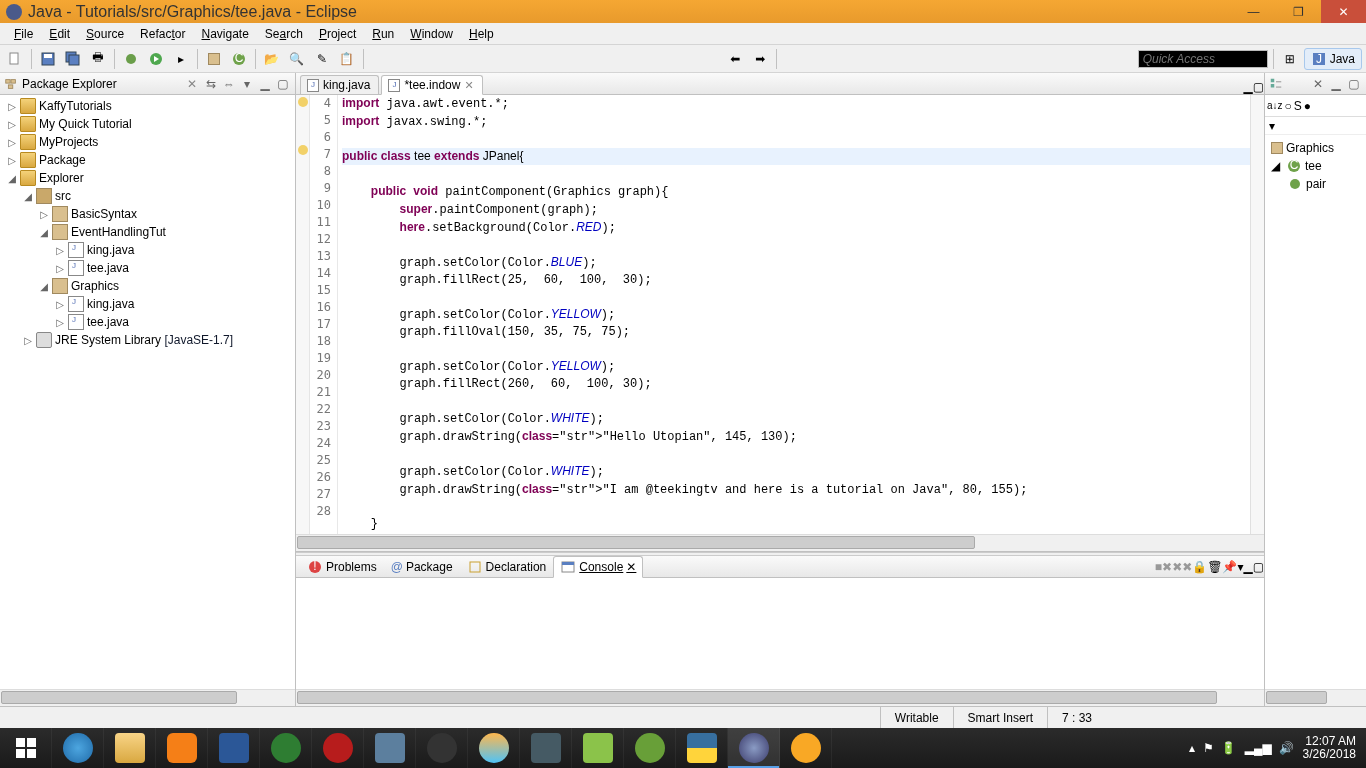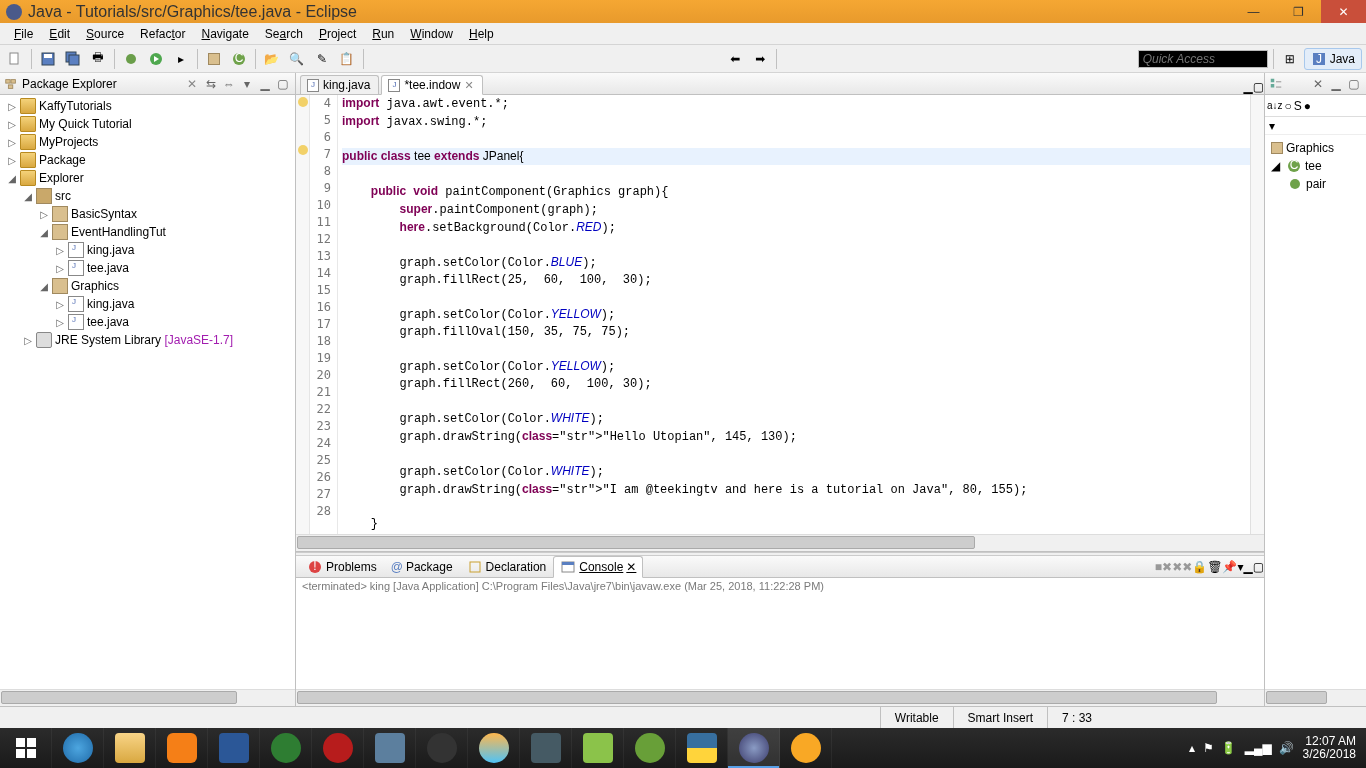--- a/index.html
+++ b/index.html
@@ -248,7 +248,7 @@
           <div class="ticon ic-java"></div>
           <span>tee.java</span>
         </div>
-      <div class="tree-row" style="padding-left:20px"><span class="twisty">▷</span><div class="ticon ic-jar"></div><span>JRE System Library</span>&nbsp;<span style="color:#a21caf">[JavaSE-1.7]</span></div>
+      <div class="tree-row" style="padding-left:20px"><span class="twisty">▷</span><div class="ticon ic-jar"></div><span>JRE System Library</span>&nbsp;<span style="color:#0f172a">[JavaSE-1.7]</span></div>
     </div>
     <div class="scroll-h">
         <div class="thumb" style="width:80%"></div>

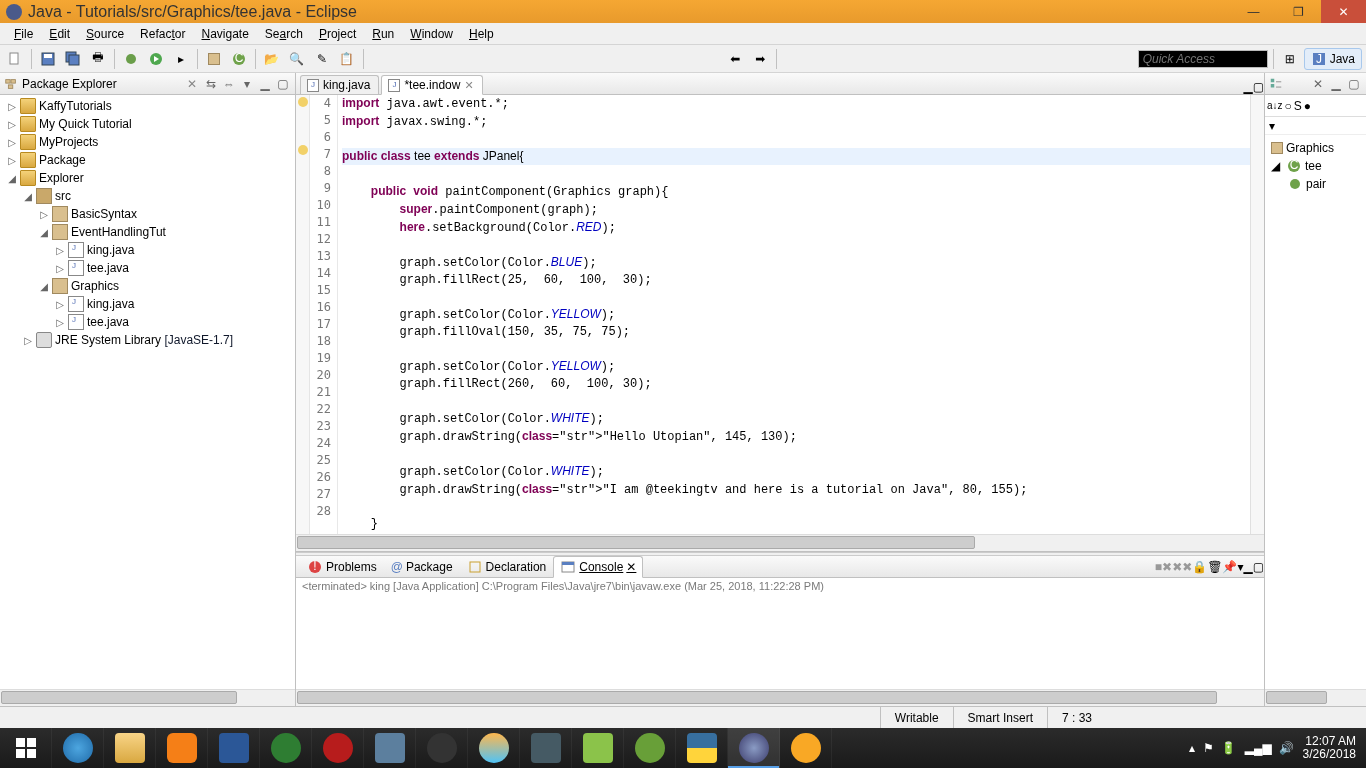--- a/index.html
+++ b/index.html
@@ -376,7 +376,6 @@
         <span class="vh-btn">▁</span>
         <span class="vh-btn">▢</span>
       </div>
-      <div class="console-term">&lt;terminated&gt; king [Java Application] C:\Program Files\Java\jre7\bin\javaw.exe (Mar 25, 2018, 11:22:28 PM)</div>
       <div style="flex:1;background:#fff"></div>
       <div class="scroll-h">
           <div class="thumb" style="width:95%"></div>

